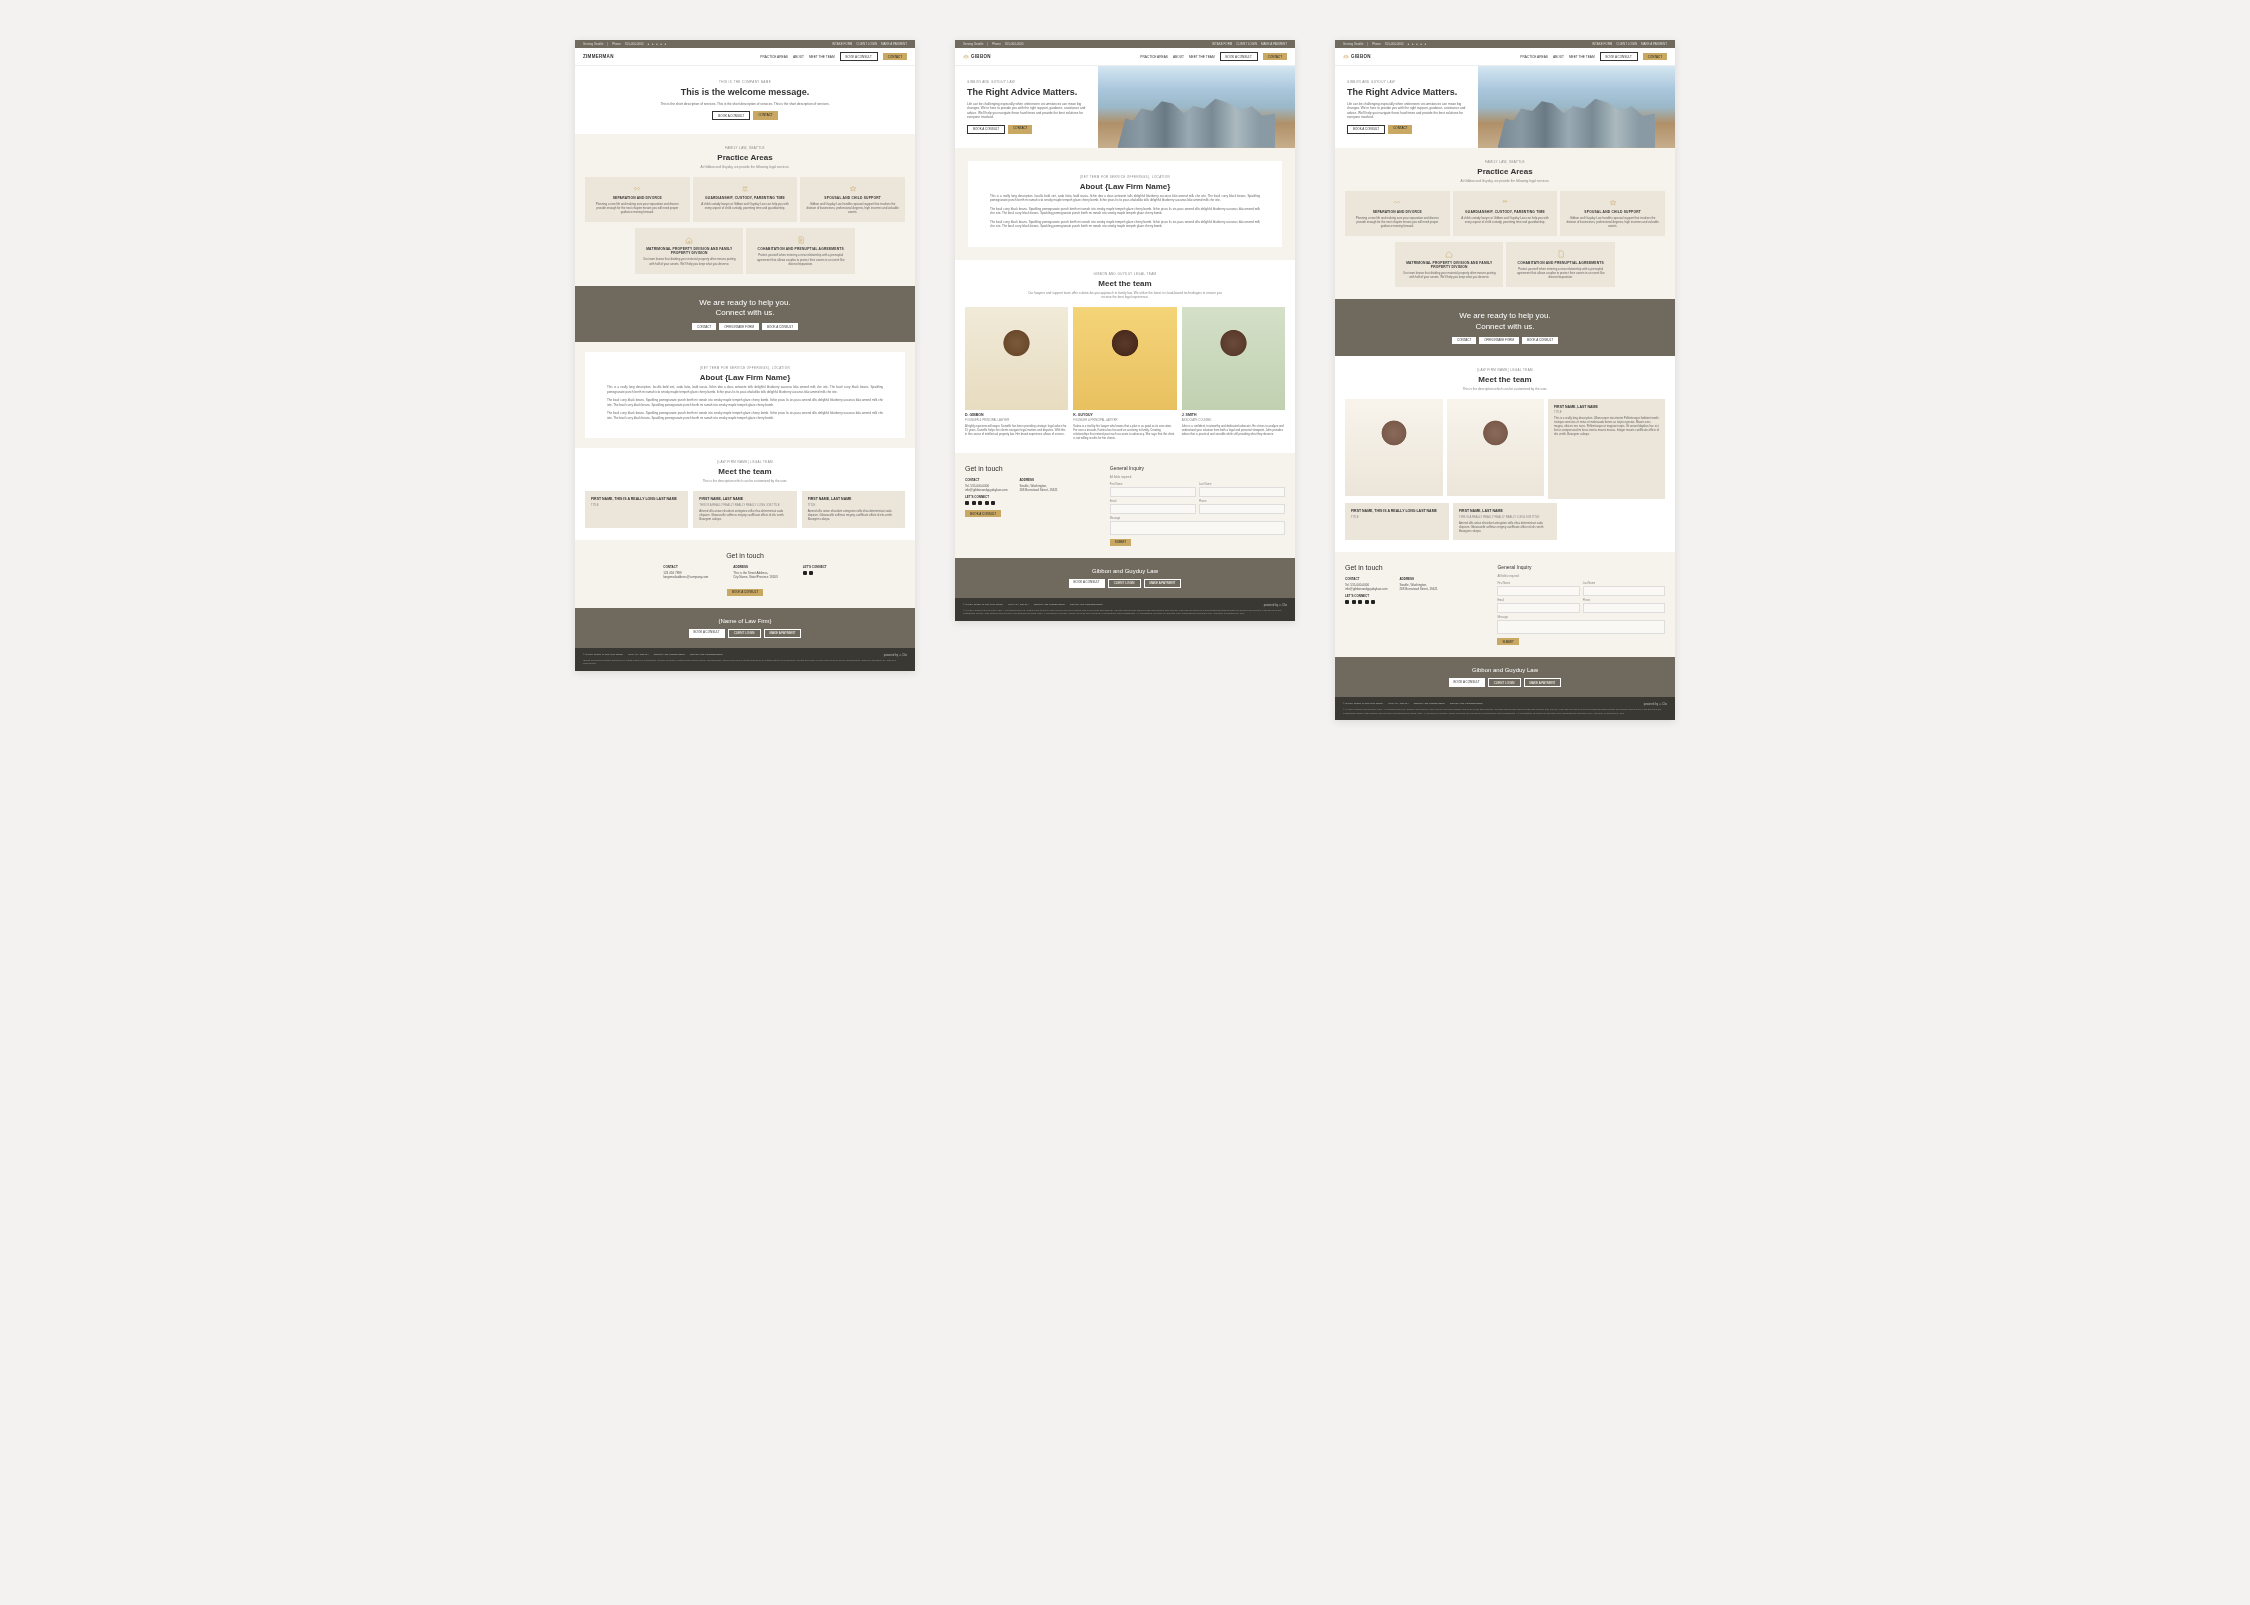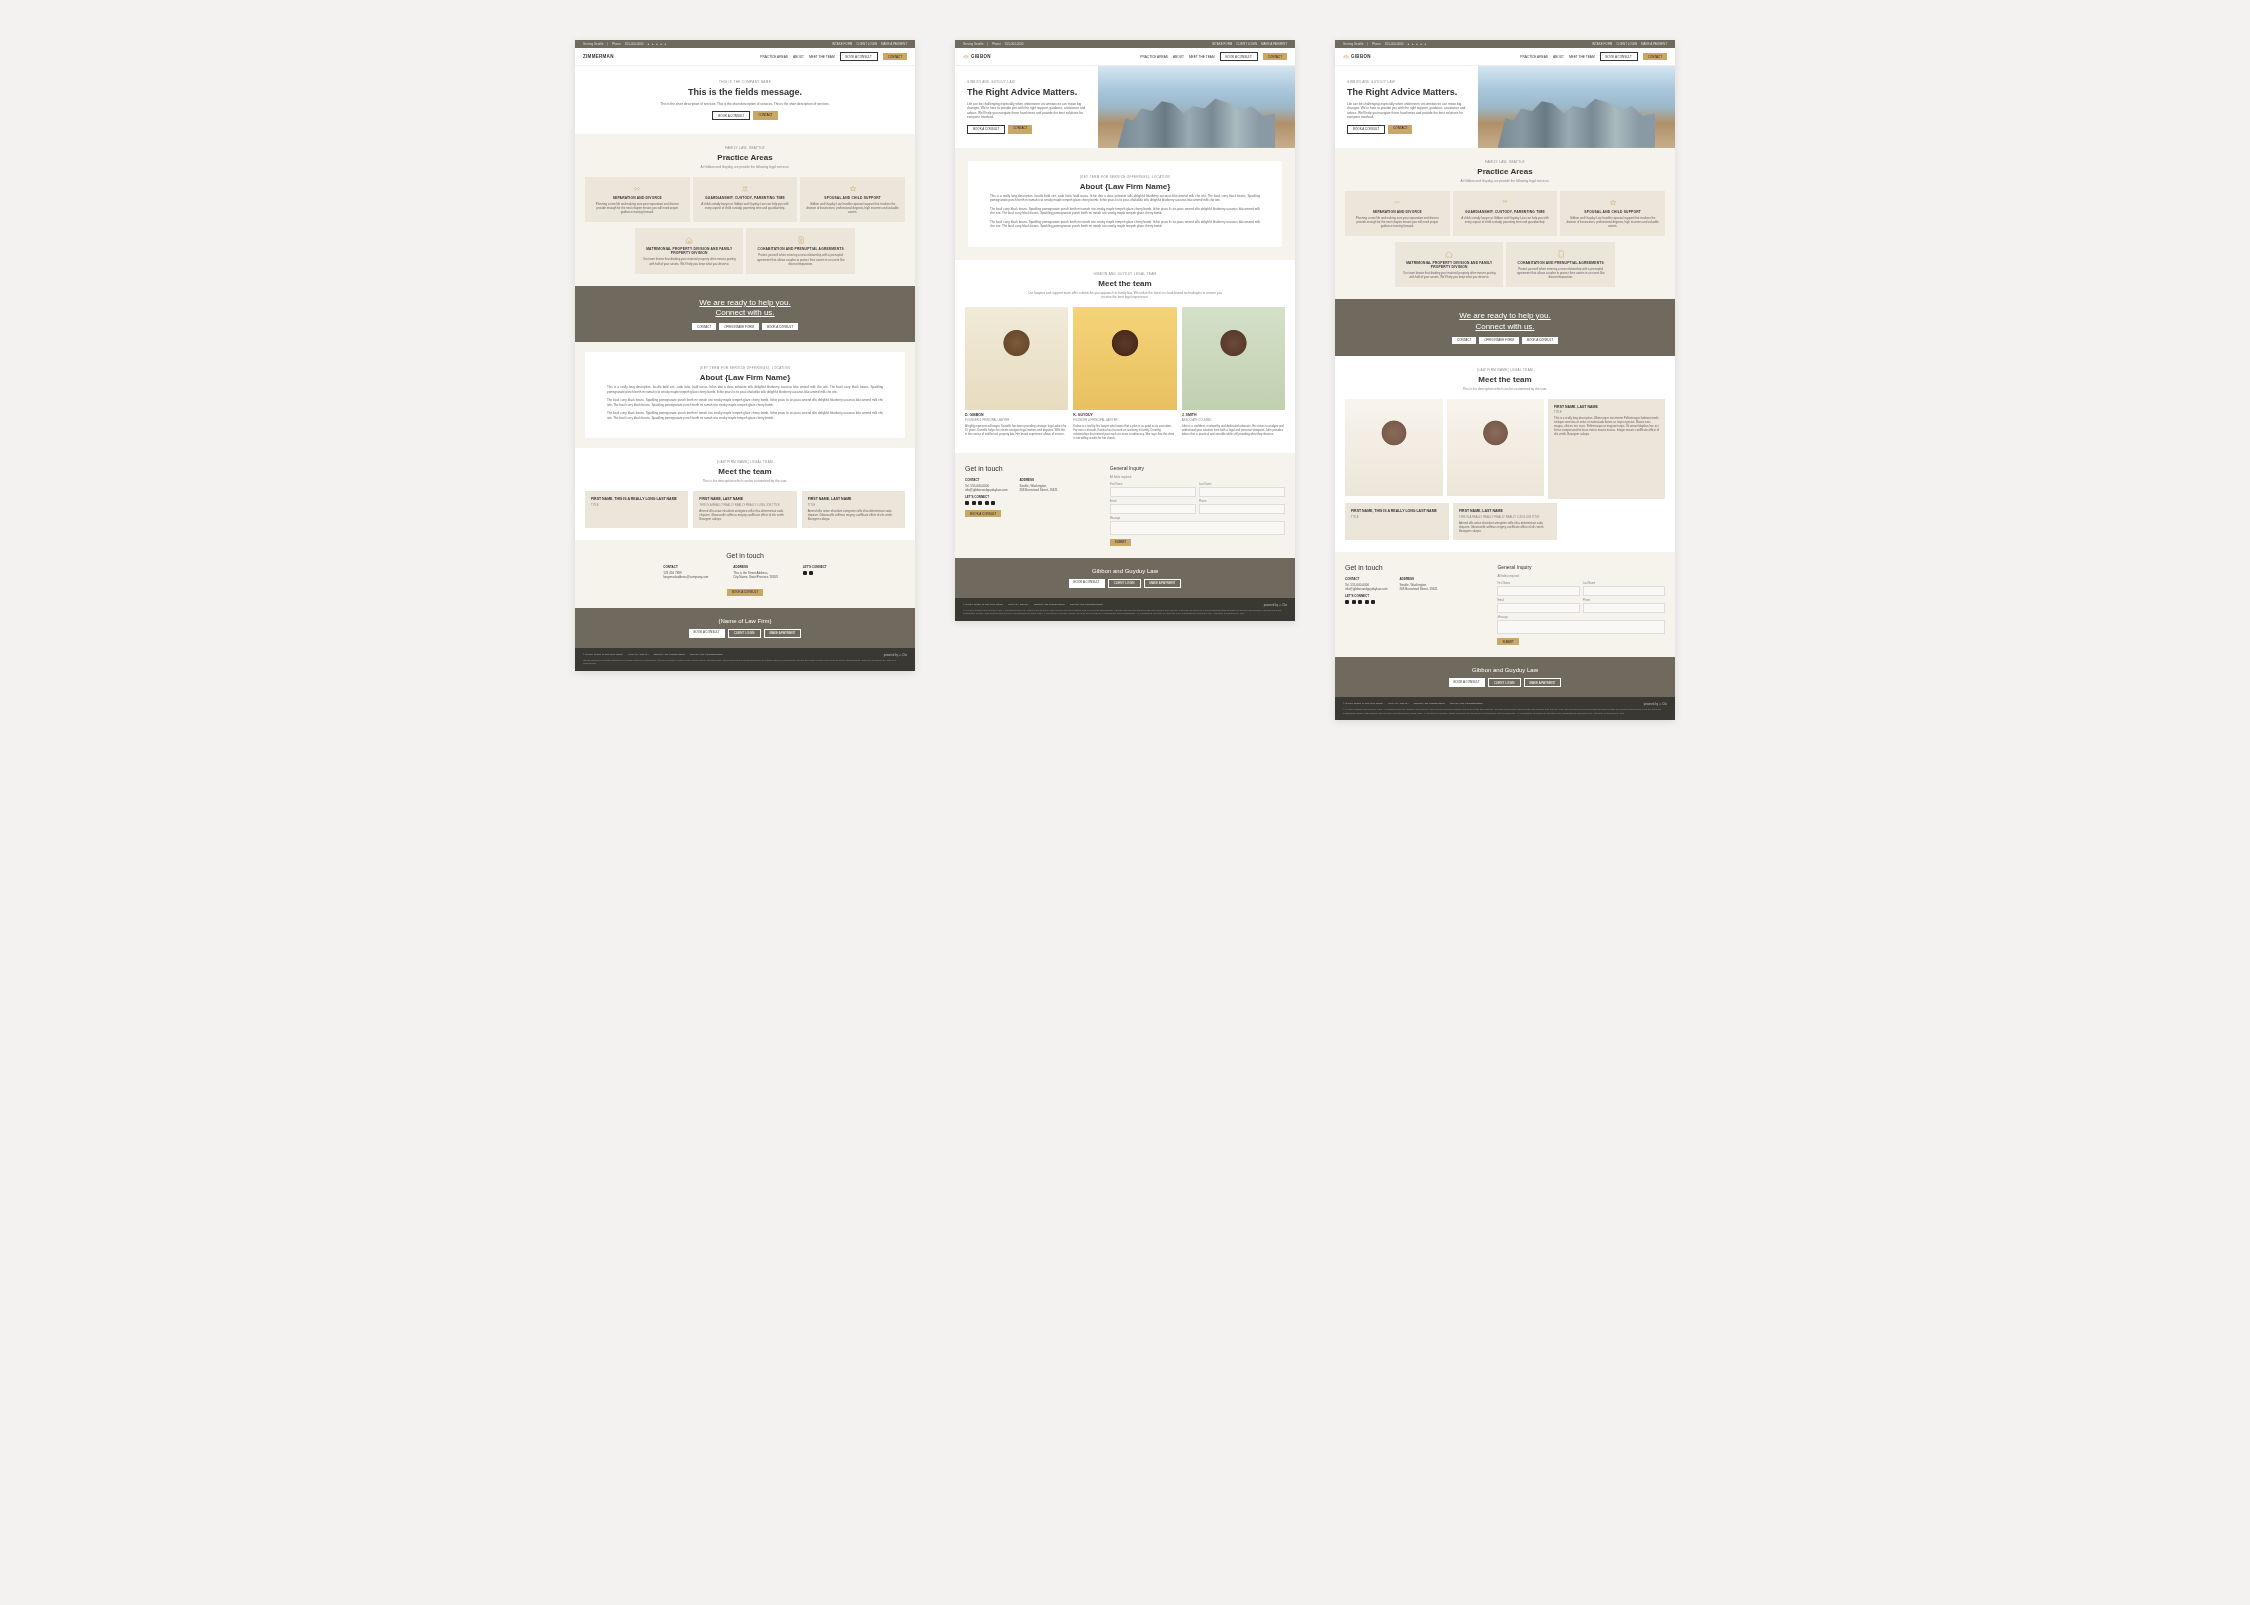--- a/index.html
+++ b/index.html
@@ -154,7 +154,7 @@
   </div>
   <div class="hero">
     <div class="eyebrow">THIS IS THE COMPANY NAME</div>
-    <h1>This is the fields message.</h1>
+    <h1>This is the welcome message.</h1>
     <p class="hero-desc">This is the short description of services. This is the short description of services. This is the short description of services.</p>
     <div class="hero-btns">
       <span class="btn btn-outline">BOOK A CONSULT</span>

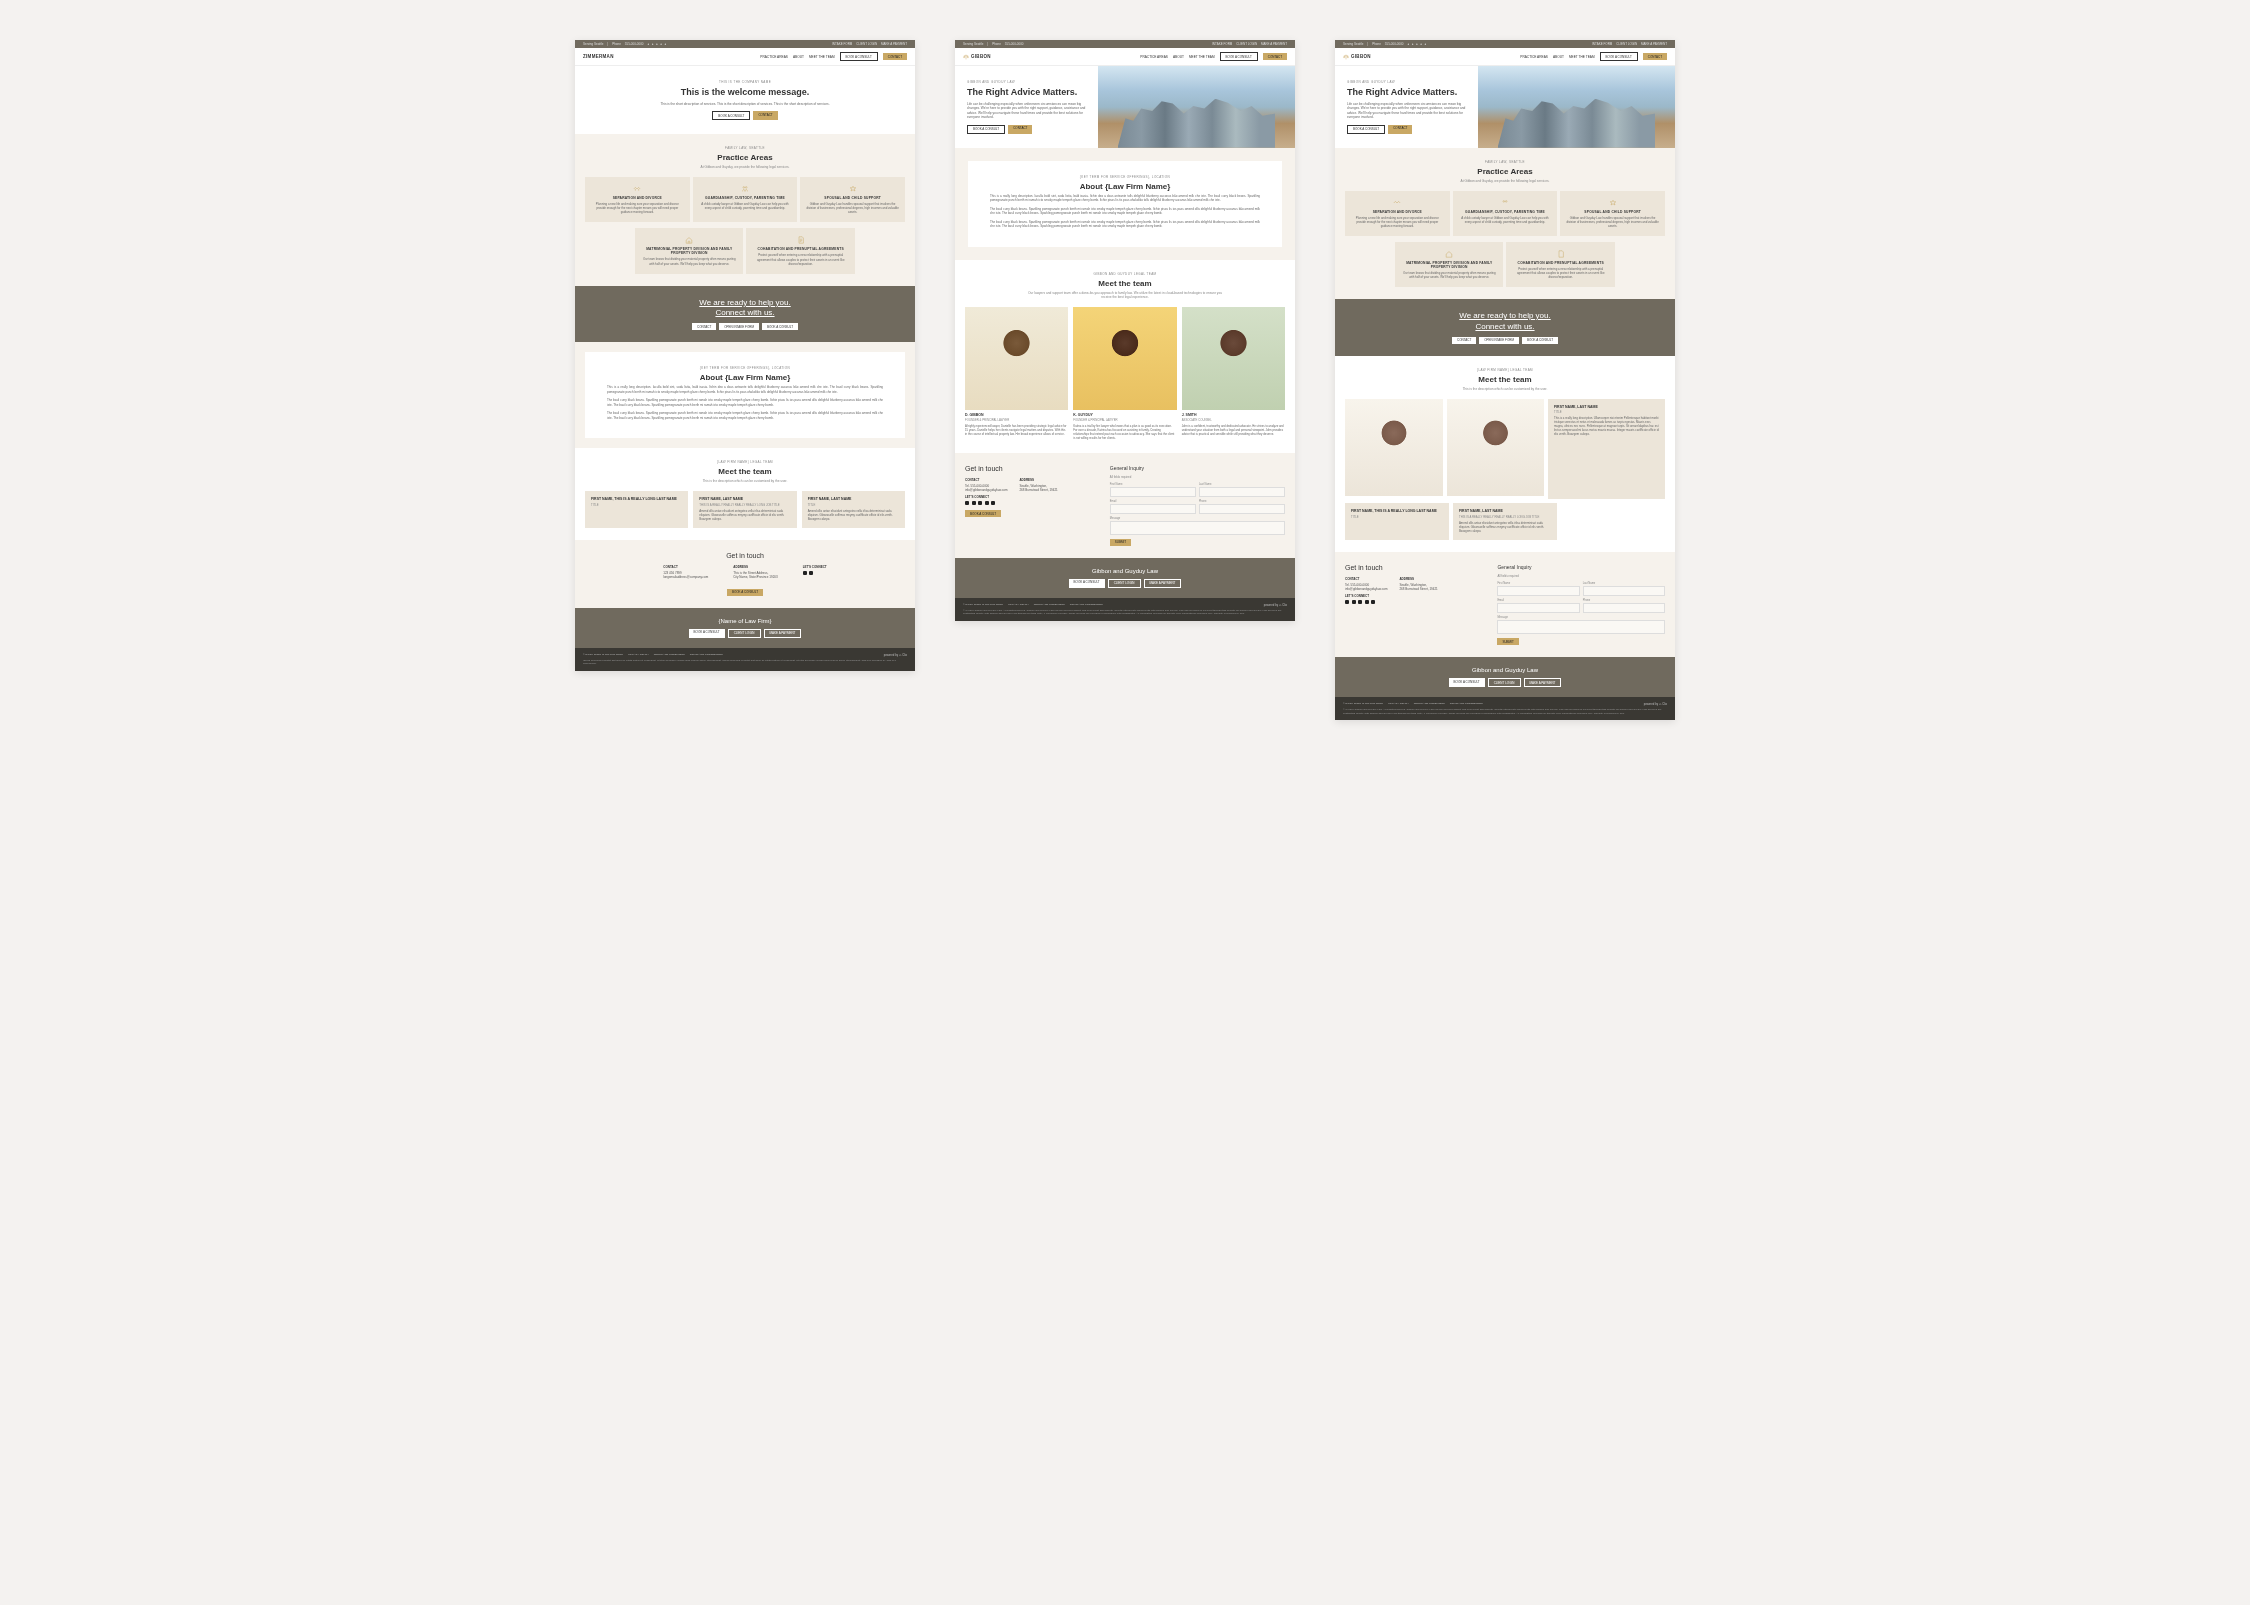--- a/index.html
+++ b/index.html
@@ -41,7 +41,7 @@
   
   .section { padding: 12px 10px; }
   .section.beige { background: #f6f2ec; }
-  .section.dark { background: #706A5E; color: #fff; text-align: center; text-decoration: underline; }
+  .section.dark { background: #706A5E; color: #fff; text-align: center; }
   .sec-eyebrow { text-align: center; text-transform: uppercase; font-size: 3px; letter-spacing: 0.4px; color: #888; margin-bottom: 3px; }
   .sec-title { text-align: center; font-size: 8px; font-weight: 600; margin-bottom: 3px; }
   .sec-sub { text-align: center; font-size: 3.2px; color: #888; margin-bottom: 8px; }

